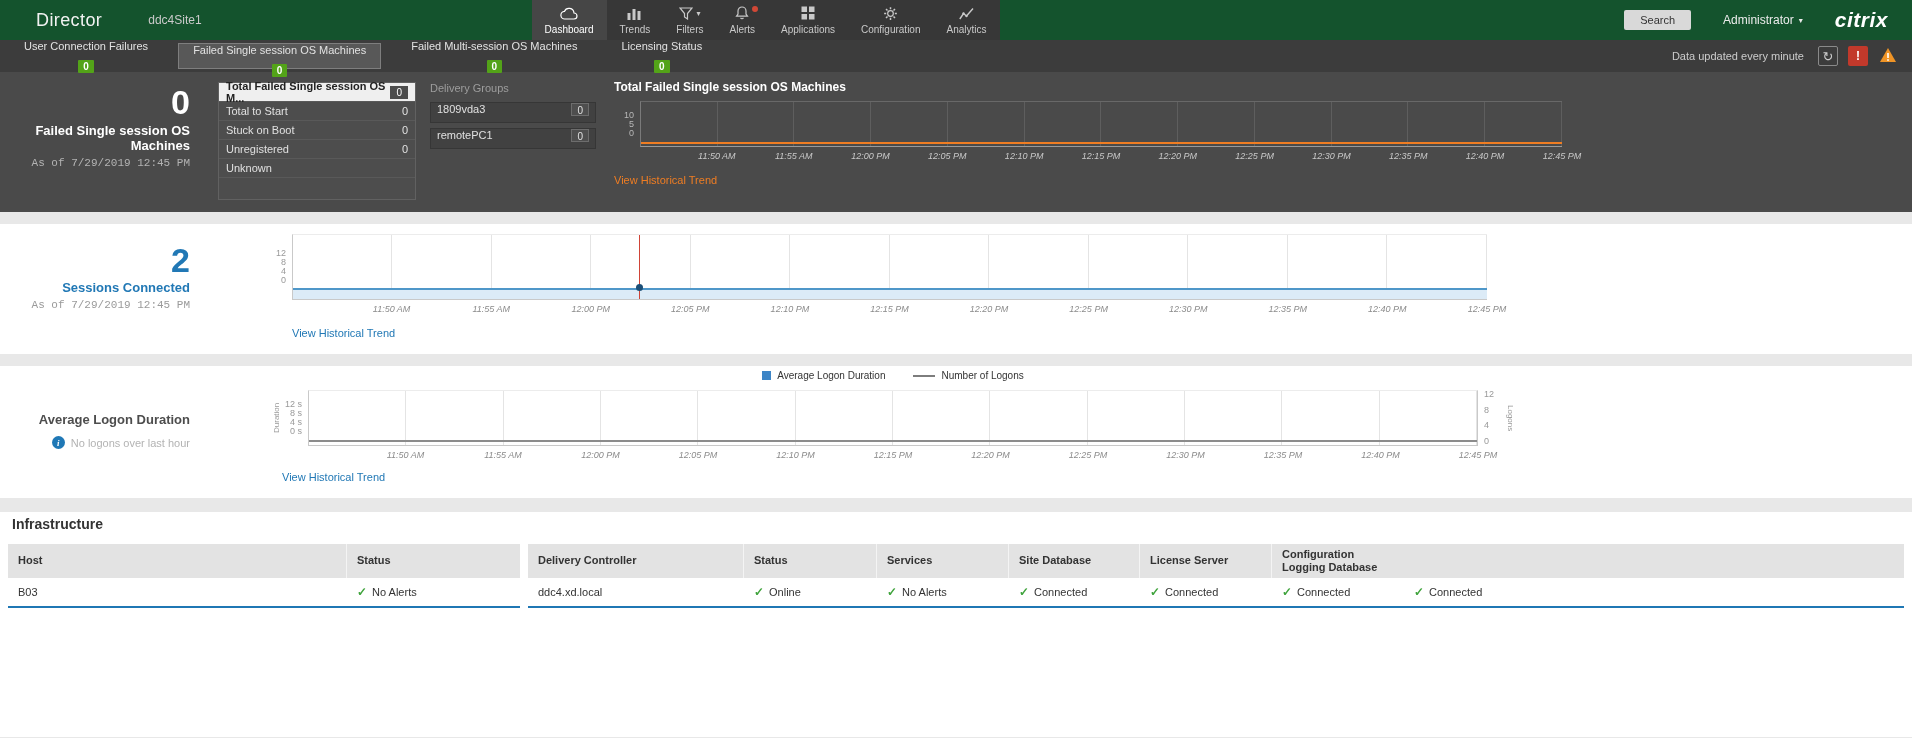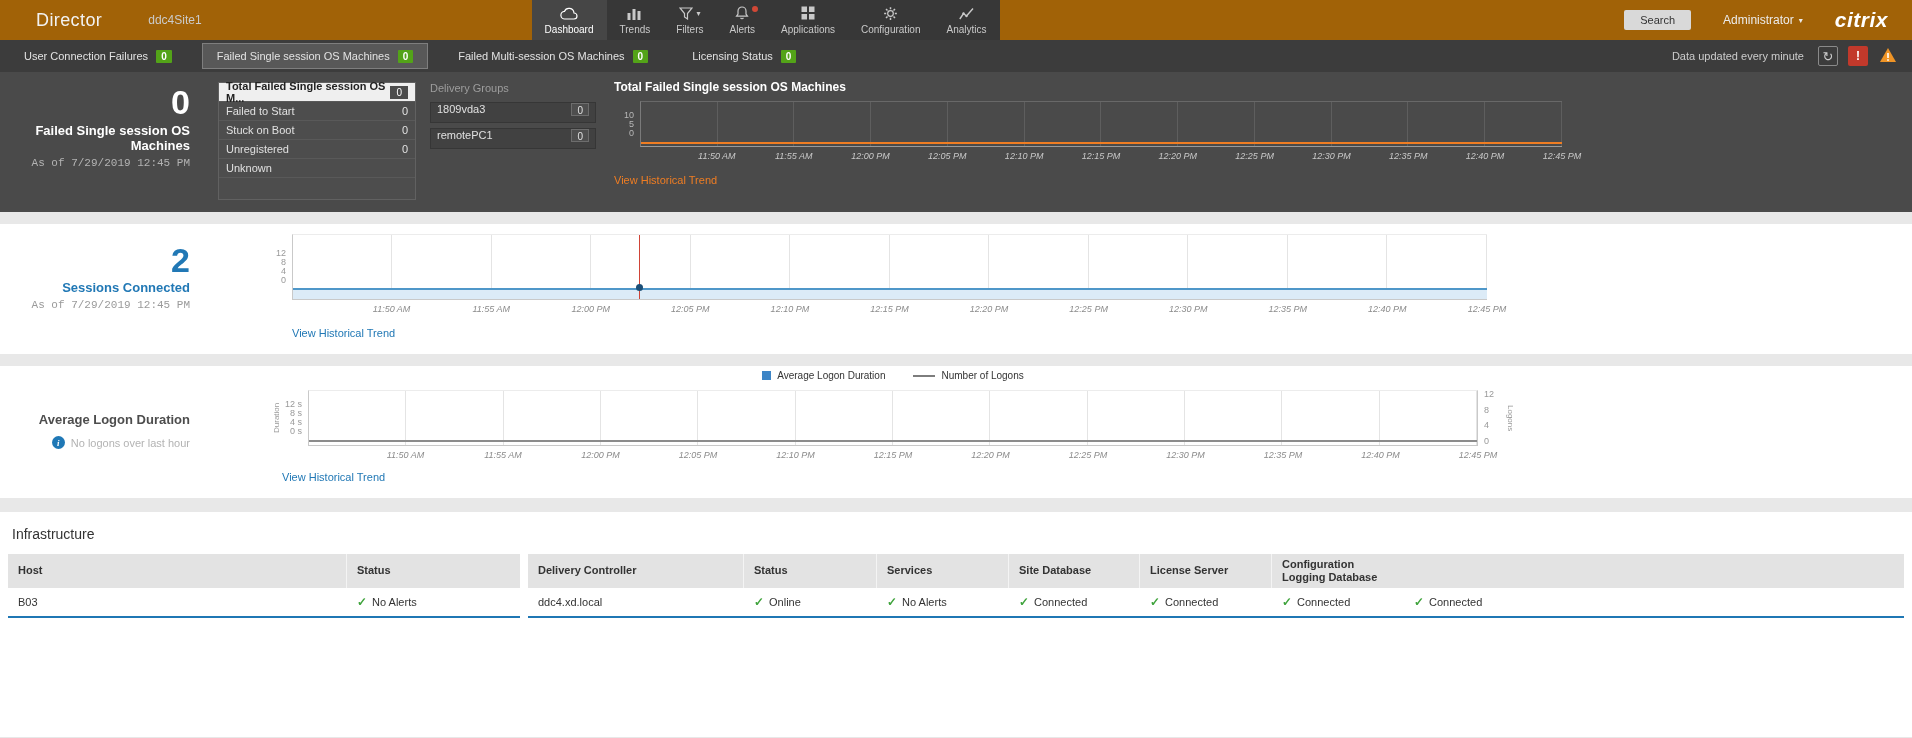--- a/index.html
+++ b/index.html
@@ -8,7 +8,7 @@
   .page { width:1912px; height:738px; position:relative; }
 
   
-  .topnav { height:40px; background:#a16207; display:flex; align-items:center; }
+  .topnav { height:40px; background:#14532d; display:flex; align-items:center; }
   .brand { font-size:18px; color:#f2f2f2; margin-left:36px; letter-spacing:.4px; font-weight:400; }
   .site  { font-size:12px; color:#cbcbcb; margin-left:46px; }
   .nav-items { display:flex; height:40px; margin-left:330px; background:#373737; }

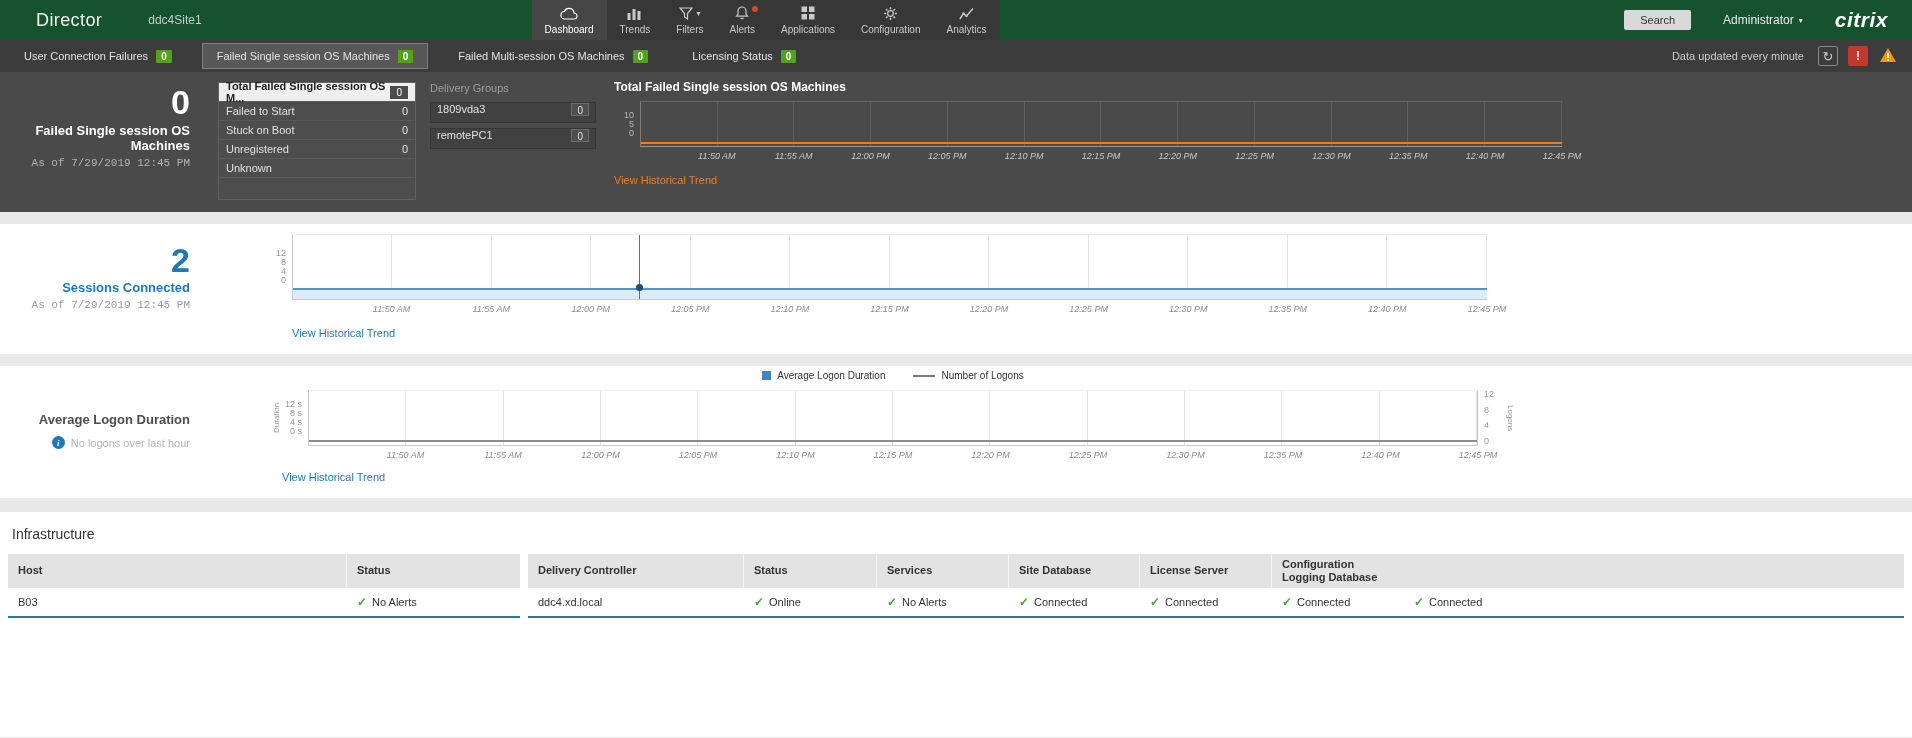--- a/index.html
+++ b/index.html
@@ -31,7 +31,7 @@
   .tabbar { height:32px; background:#3c3c3c; display:flex; align-items:center; }
   .tabs { display:flex; align-items:center; gap:16px; margin-left:10px; height:32px; }
   .tab { display:flex; align-items:center; gap:8px; padding:0 14px; height:32px;
-         font-size:11px; color:#e2e2e2; cursor:pointer; white-space:nowrap; }
+         font-size:11px; color:#e2e2e2; cursor:pointer; white-space:nowrap;flex-direction:column; }
   .tab.active { background:#585858; border:1px solid #7e7e7e; height:26px; }
   .badge { background:#53a318; color:#fff; font-size:10px; font-weight:bold; padding:1px 5px;
            border-radius:1px; min-width:9px; text-align:center; }

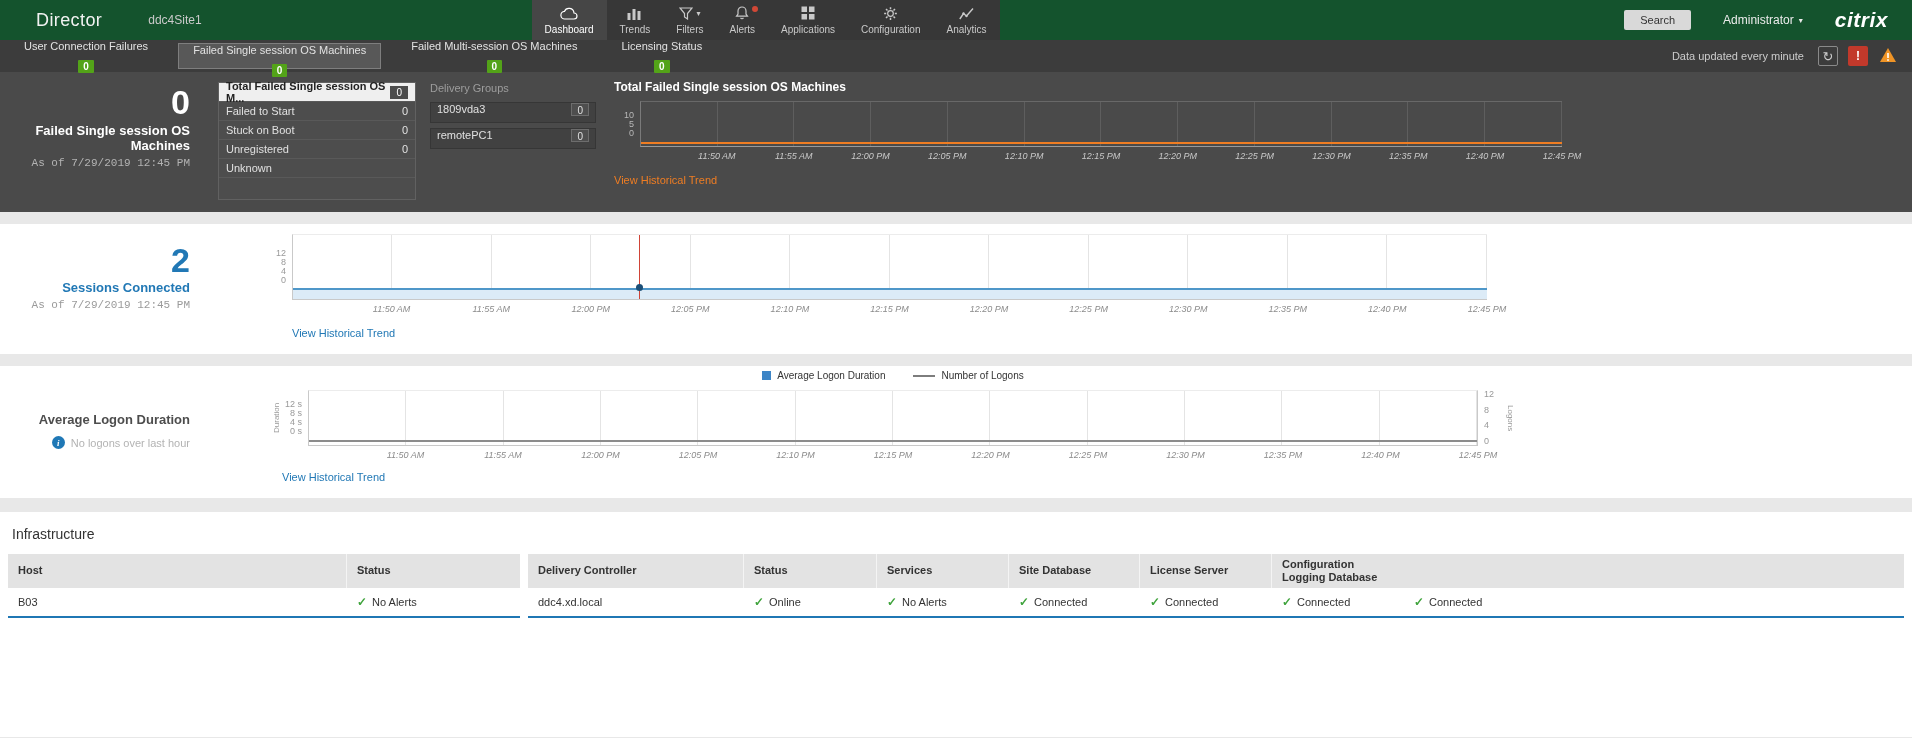--- a/index.html
+++ b/index.html
@@ -294,7 +294,7 @@
         <span class="cat-badge">0</span>
       </div>
       <div class="cat-row">
-        <span>Failed to Start</span>
+        <span>Total to Start</span>
         <span class="cat-badge">0</span>
       </div>
       <div class="cat-row">

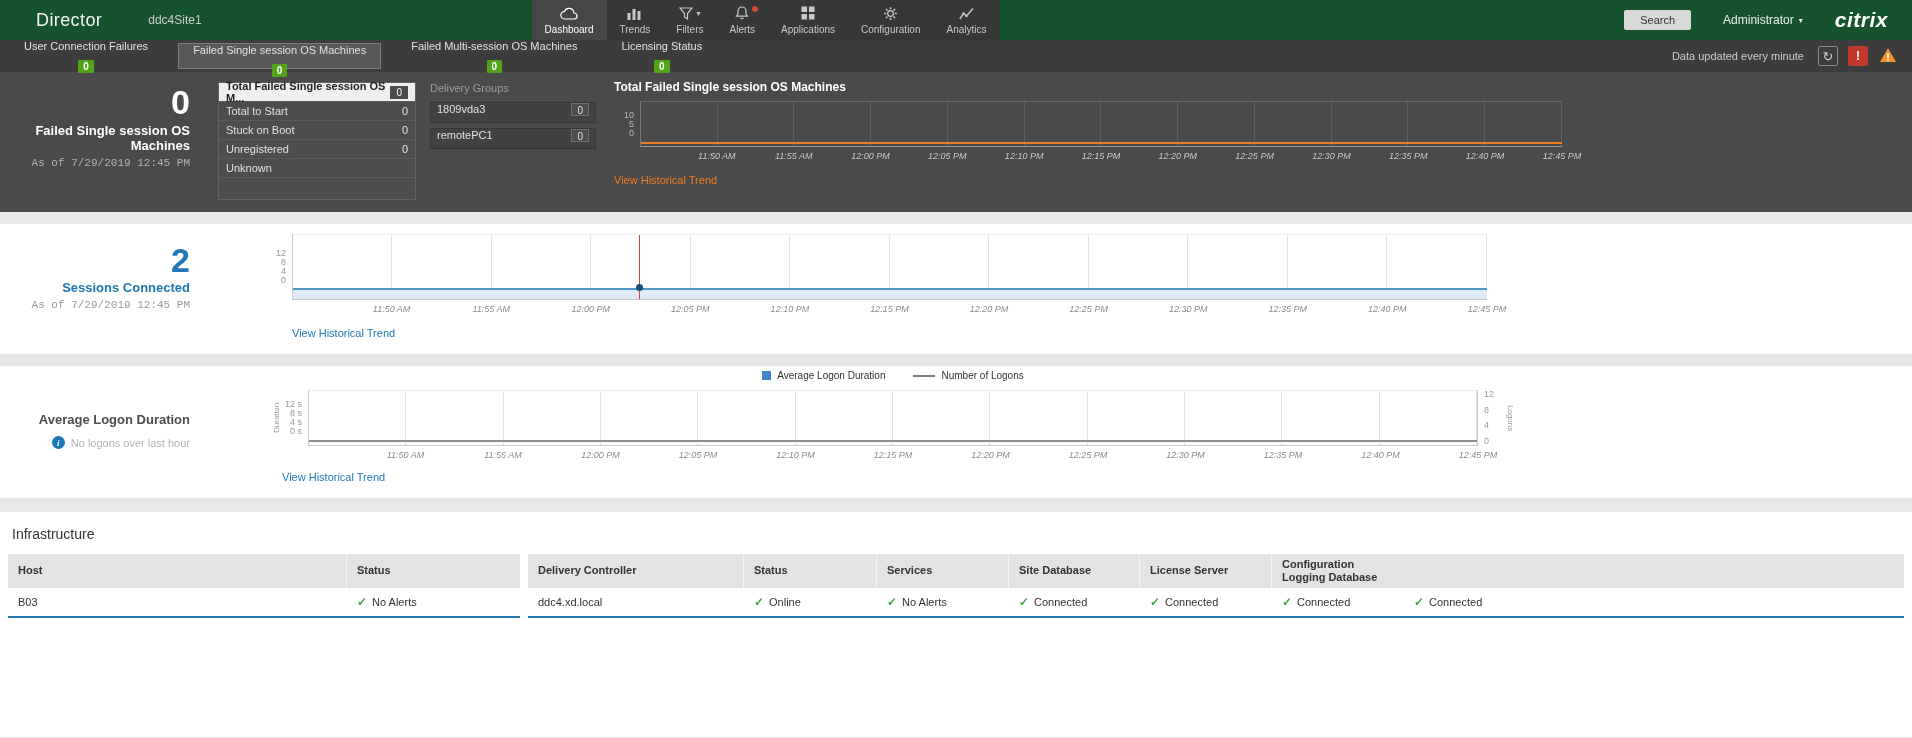--- a/index.html
+++ b/index.html
@@ -141,7 +141,7 @@
 
   
   .infra { background:#ffffff; height:225px; padding:0 8px; }
-  .infra-title { font-size:14px; color:#333; font-weight:normal; padding:14px 0 12px 4px; }
+  .infra-title { font-size:14px; color:#333; font-weight:bold; padding:4px 0 12px 4px; }
   .tables { display:flex; gap:8px; align-items:flex-start; }
   .thead { display:flex; background:#e3e3e3; }
   .th { font-size:11px; font-weight:bold; color:#333; padding:0 10px; display:flex;

